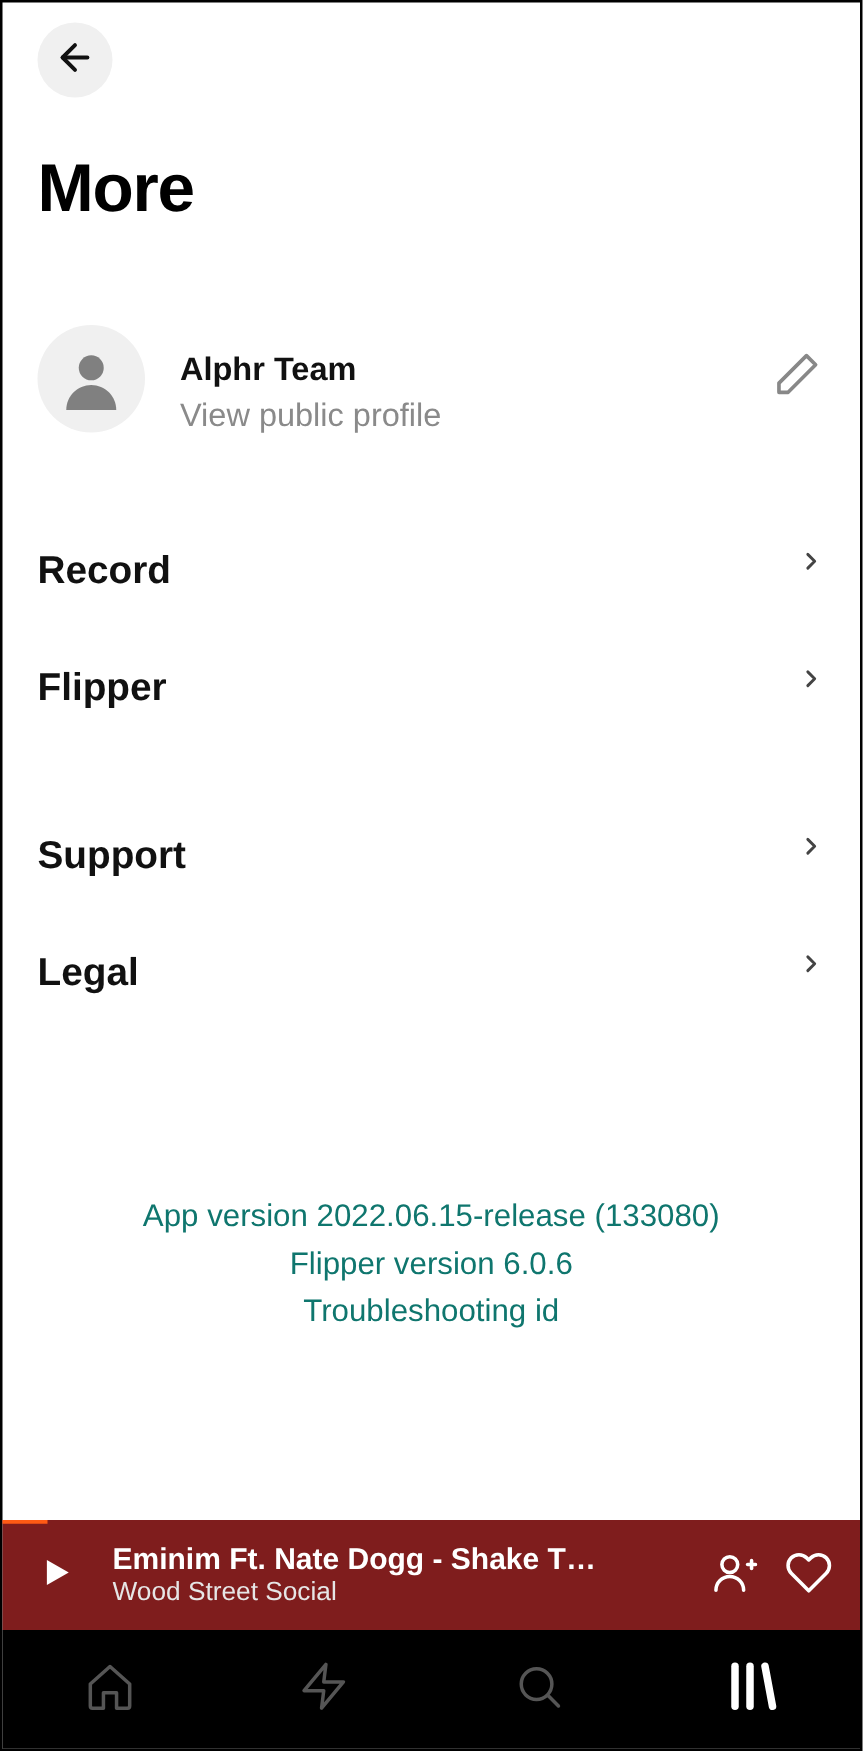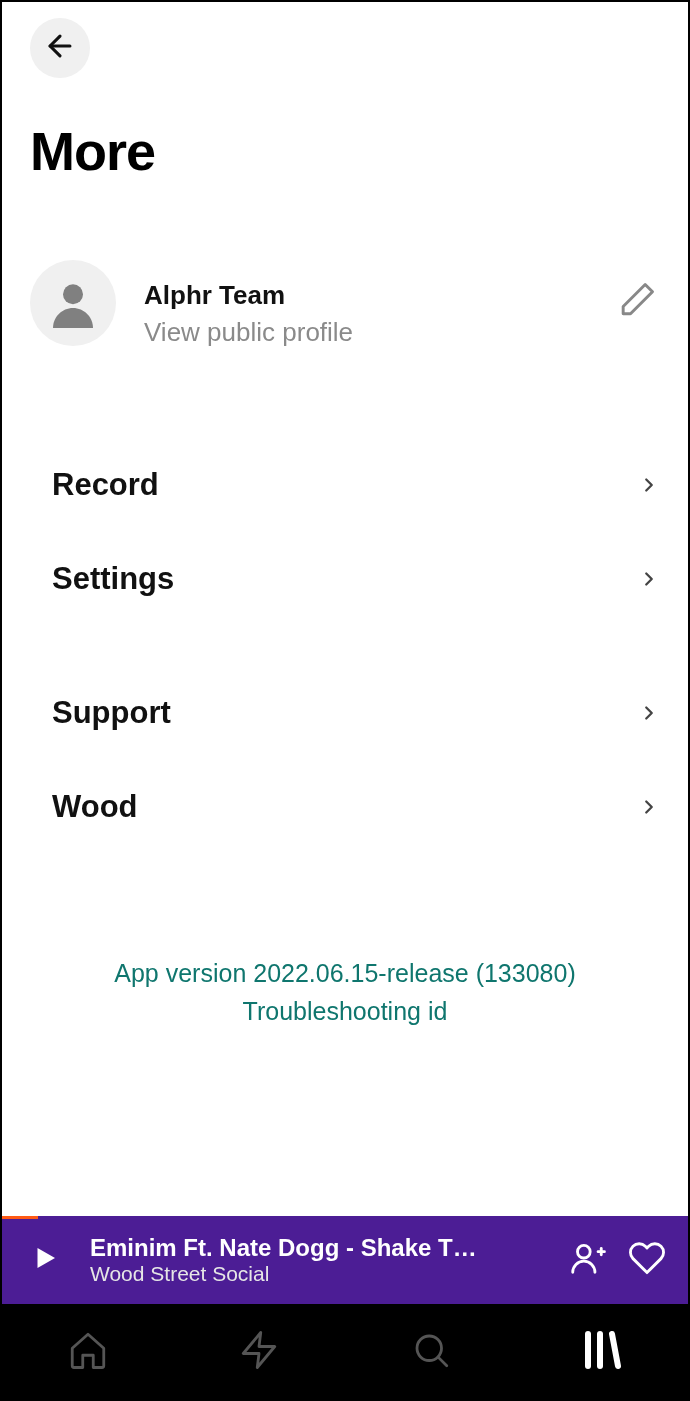--- a/index.html
+++ b/index.html
@@ -75,12 +75,11 @@
     }
     .menu-row {
       display: flex;
-      align-items: center;
+      align-items: flex-start;
       justify-content: space-between;
       padding: 0 28px;
       height: 94px;
       position: relative;
-      margin-left: 22px;
     }
     .menu-label {
       font-size: 31px;

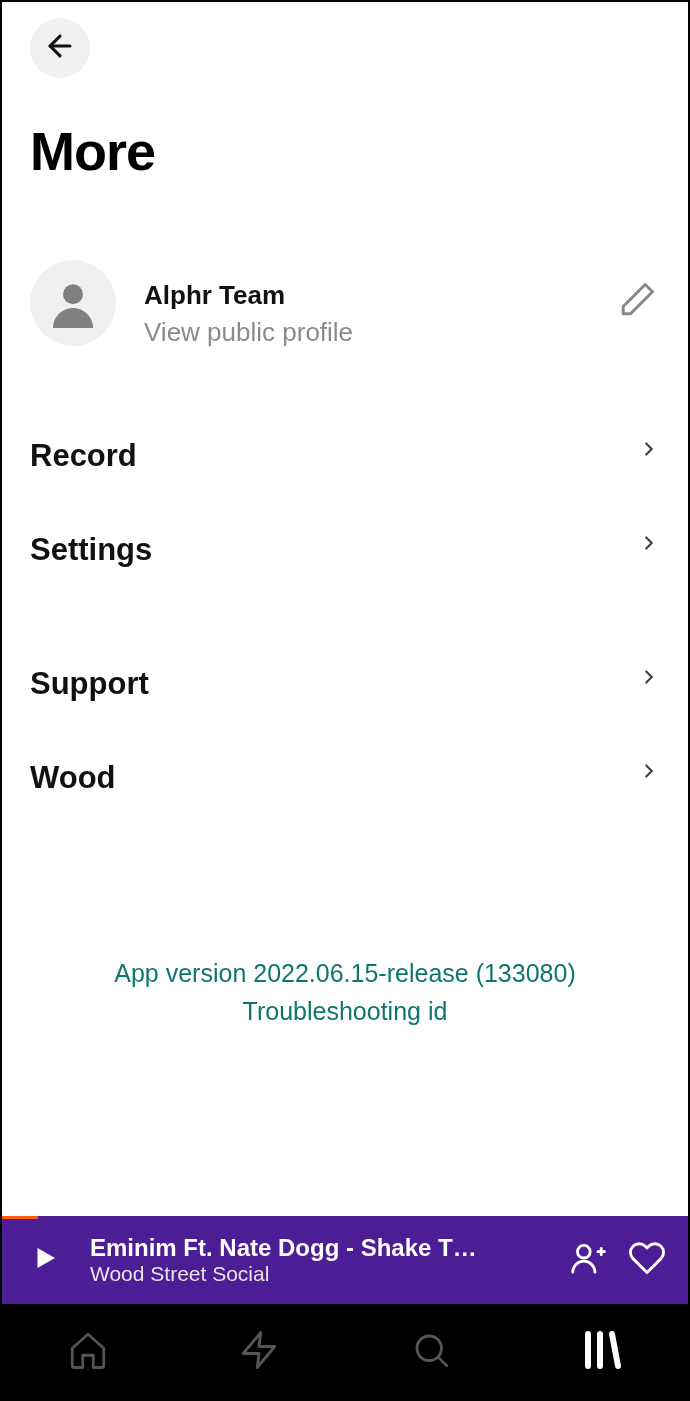--- a/index.html
+++ b/index.html
@@ -203,7 +203,7 @@
   </div>
 
   <div class="menu-row">
-    <span class="menu-label">Settings</span>
+    <span class="menu-label">Flipper</span>
     <span class="menu-chevron">
       <svg width="22" height="22" viewBox="0 0 24 24" fill="none" stroke="#444" stroke-width="2.5" stroke-linecap="round" stroke-linejoin="round">
           <polyline points="9 18 15 12 9 6"></polyline>

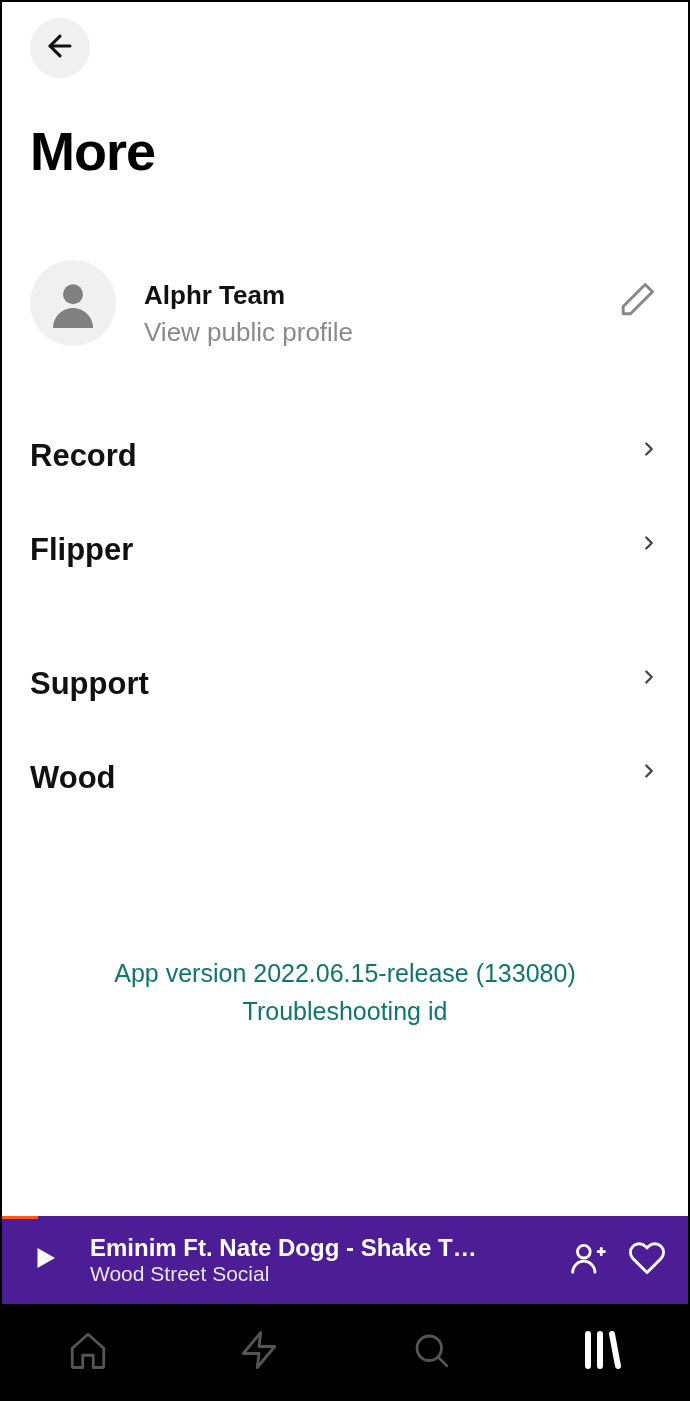--- a/index.html
+++ b/index.html
@@ -221,7 +221,7 @@
   </div>
 
   <div class="menu-row">
-    <span class="menu-label">Wood</span>
+    <span class="menu-label">Legal</span>
     <span class="menu-chevron">
       <svg width="22" height="22" viewBox="0 0 24 24" fill="none" stroke="#444" stroke-width="2.5" stroke-linecap="round" stroke-linejoin="round">
           <polyline points="9 18 15 12 9 6"></polyline>

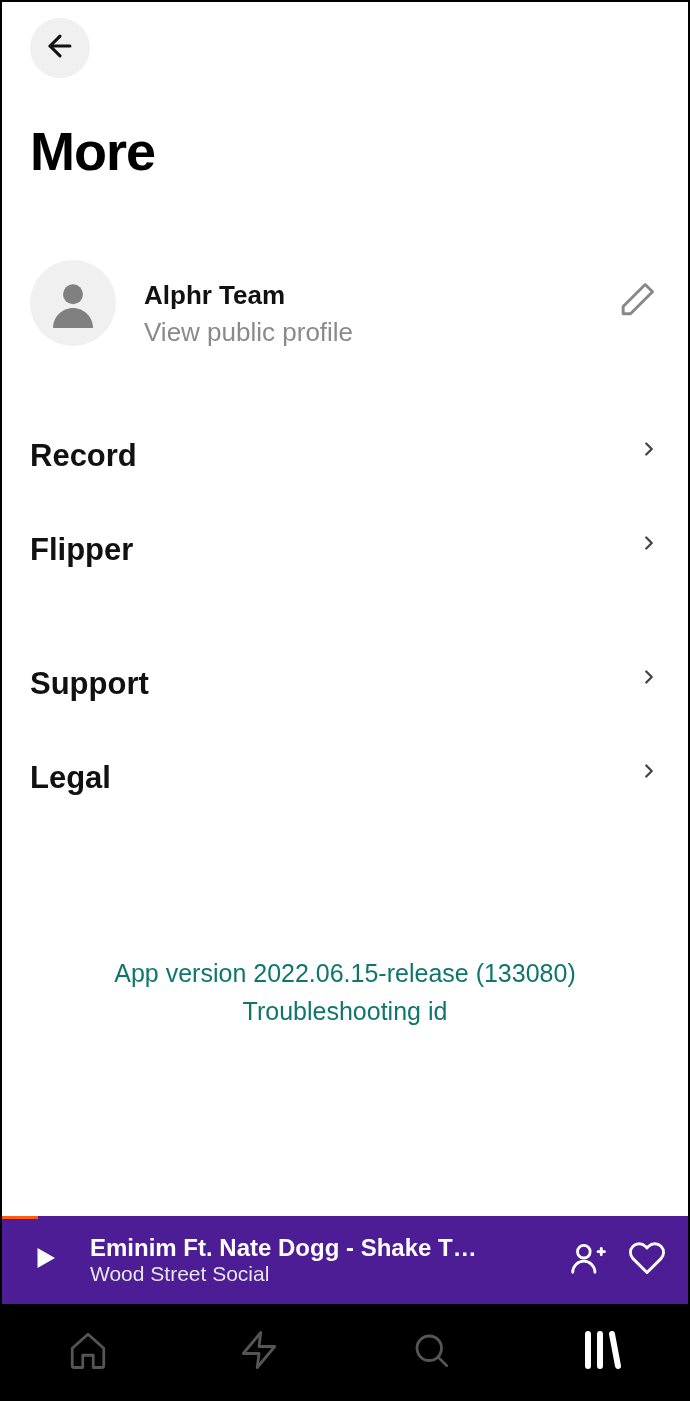--- a/index.html
+++ b/index.html
@@ -232,6 +232,7 @@
 
   <div class="version-info">
     <div class="version-line">App version 2022.06.15-release (133080)</div>
+    <div class="version-line">Flipper version 6.0.6</div>
     <div class="version-line">Troubleshooting id</div>
   </div>
 </div>

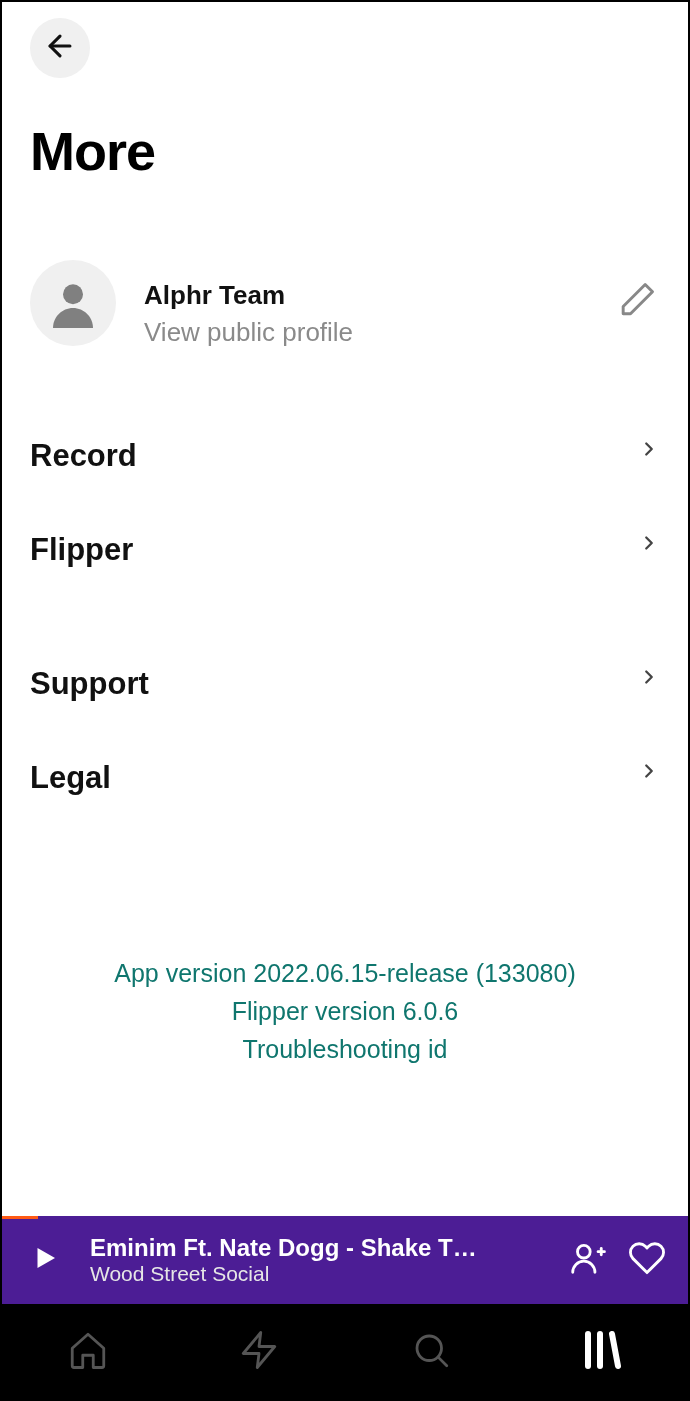--- a/index.html
+++ b/index.html
@@ -105,7 +105,7 @@
     }
     .nowplaying {
       height: 88px;
-      background: #4c1d95;
+      background: #7f1d1d;
       display: flex;
       align-items: center;
       padding: 0 22px 0 28px;

